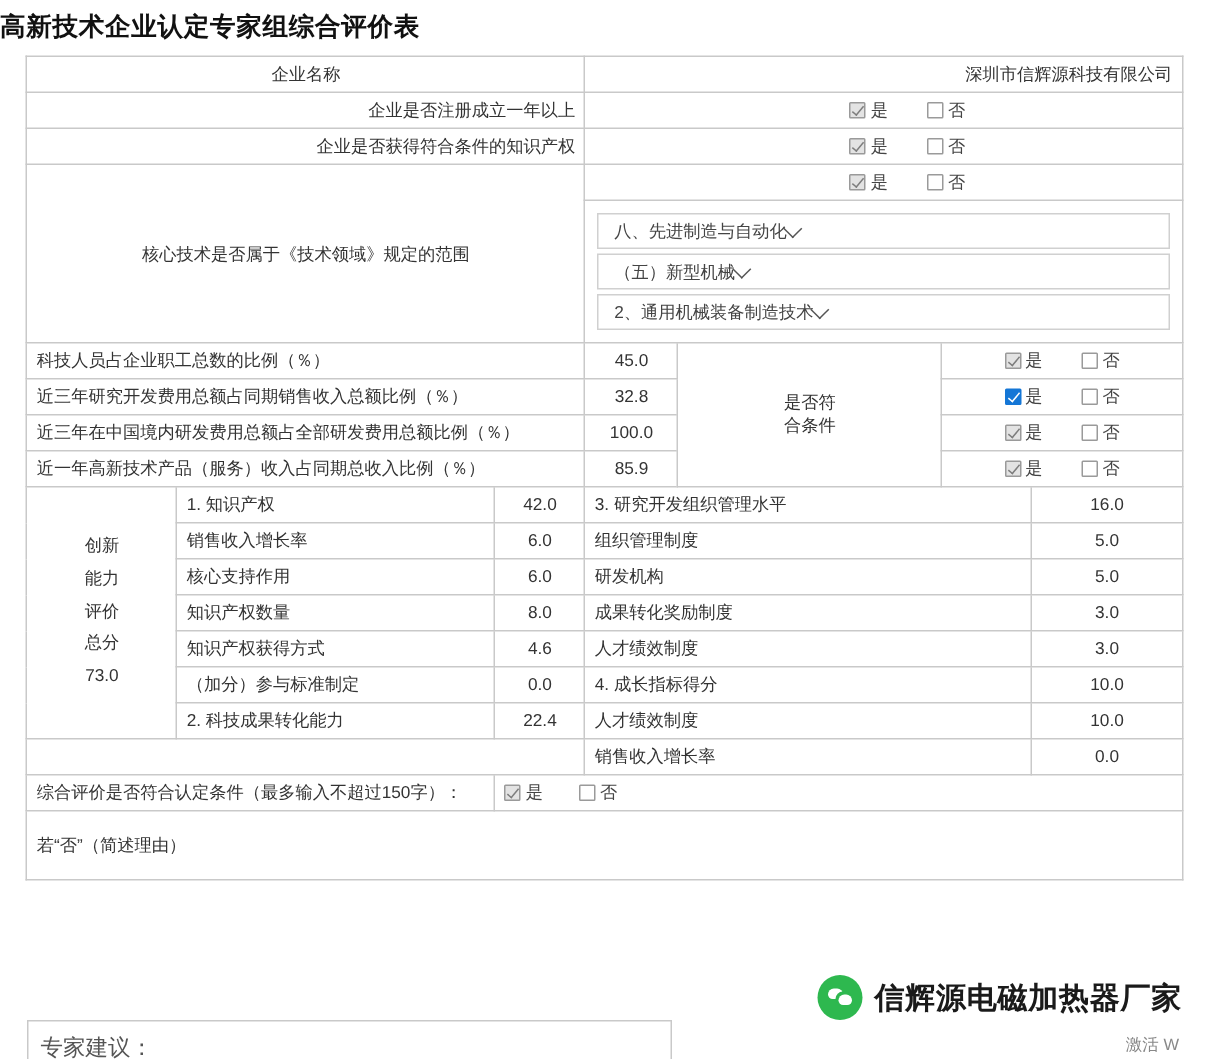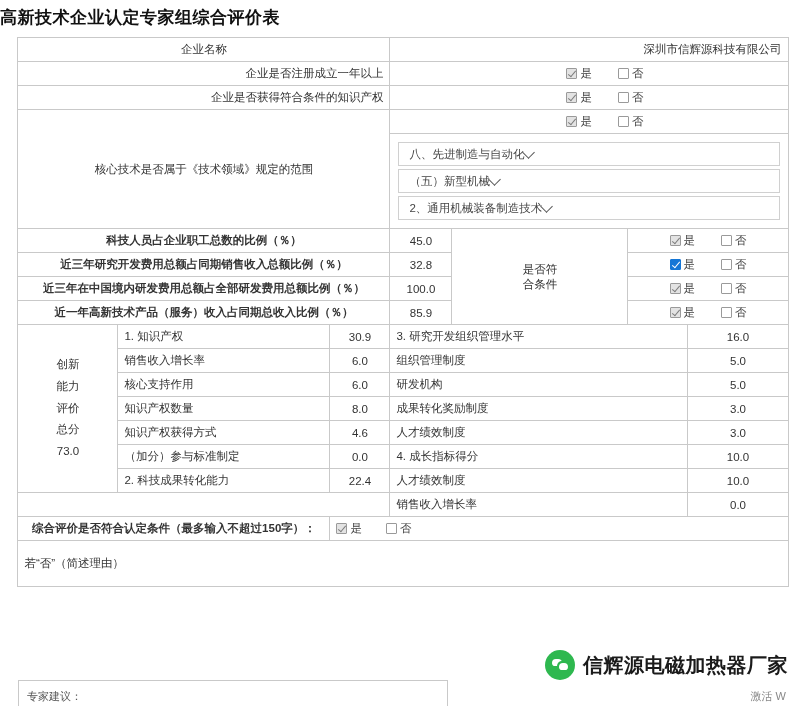--- a/index.html
+++ b/index.html
@@ -39,7 +39,7 @@
   }
   td.lbl { text-align: center; }
   td.lbl-right { text-align: right; padding-right: 10px; }
-  td.lbl-left { text-align: center; padding-left: 12px; font-weight: bold; }
+  td.lbl-left { text-align: left; padding-left: 12px; }
   td.grey { background: #ededed; }
   td.val-center { text-align: right; }
   .radio-wrap {

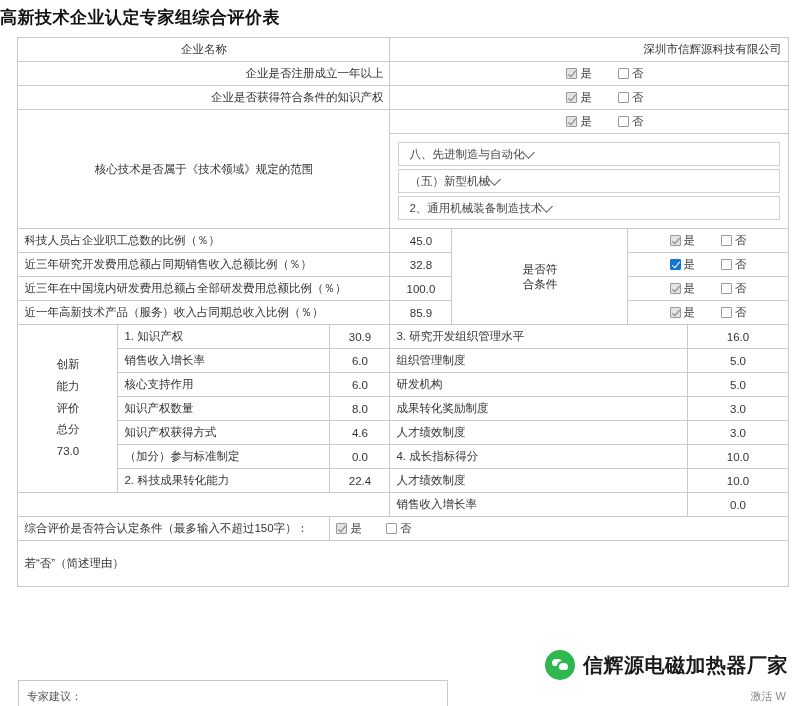--- a/index.html
+++ b/index.html
@@ -378,7 +378,7 @@
         <div>73.0</div>
       </td>
       <td class="inner-lbl" colspan="2">1. 知识产权</td>
-      <td class="num">30.9</td>
+      <td class="num">42.0</td>
       <td class="inner-lbl" colspan="3">3. 研究开发组织管理水平</td>
       <td class="num" colspan="2">16.0</td>
     </tr>

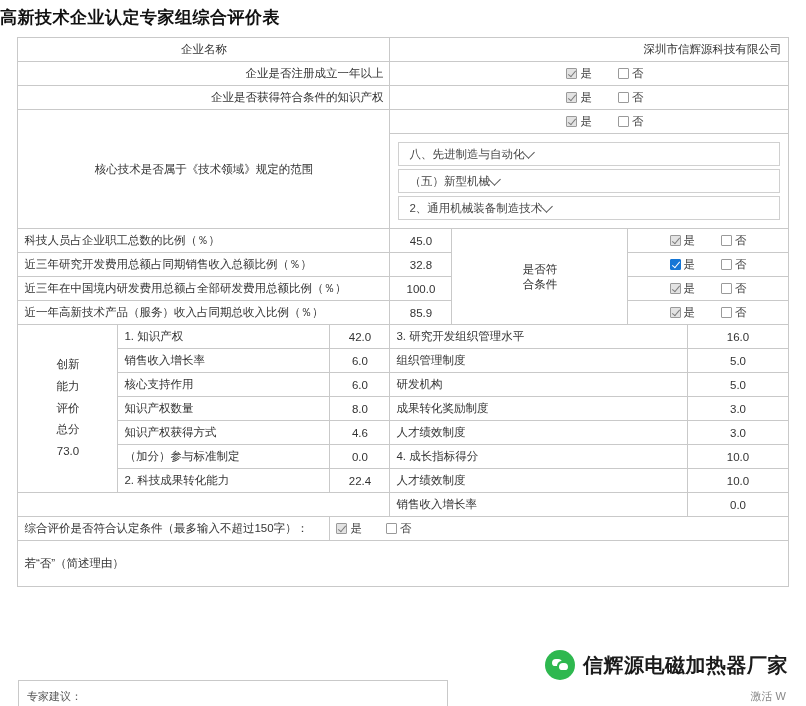--- a/index.html
+++ b/index.html
@@ -202,7 +202,7 @@
     border-bottom: none;
     height: 26px;
     background: #fff;
-    font-size: 11px;
+    font-size: 15px;
     color: #555;
     padding: 8px 8px;
   }

